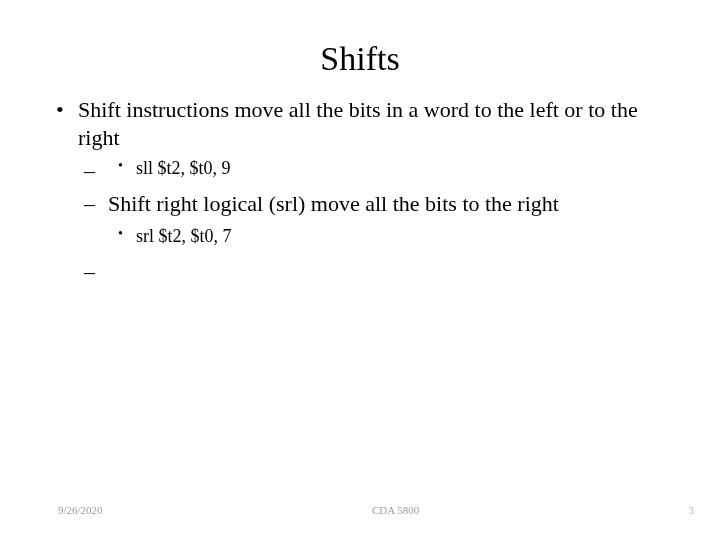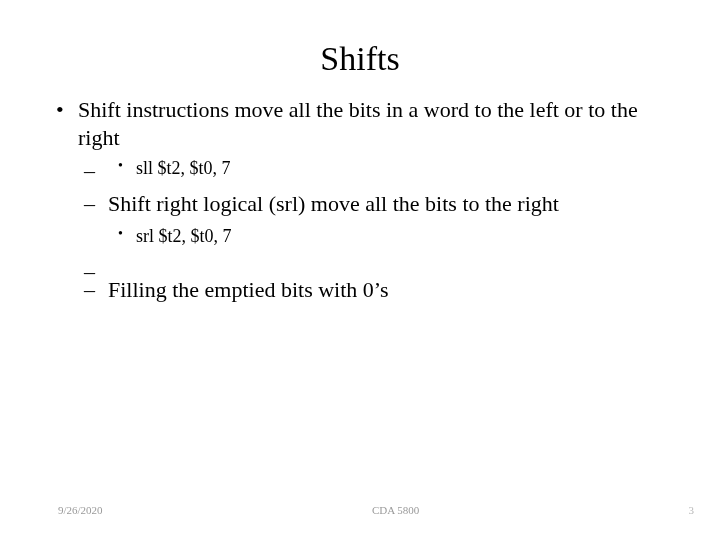--- a/index.html
+++ b/index.html
@@ -29,7 +29,7 @@
       <ul class="lvl2">
         <li>
           <ul class="lvl3">
-            <li>sll $t2, $t0, 7</li>
+            <li>sll $t2, $t0, 9</li>
           </ul>
         </li>
         <li>

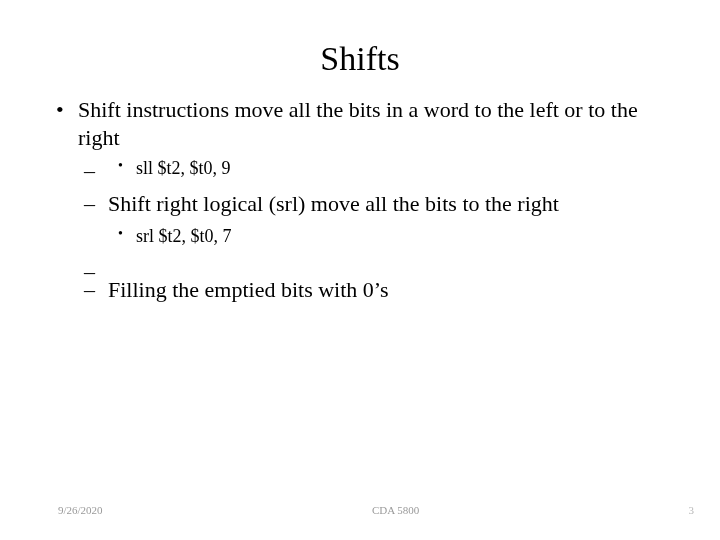--- a/index.html
+++ b/index.html
@@ -39,7 +39,6 @@
           </ul>
         </li>
         <li class="spacer"></li>
-        <li>Filling the emptied bits with 0’s</li>
       </ul>
     </li>
   </ul>

